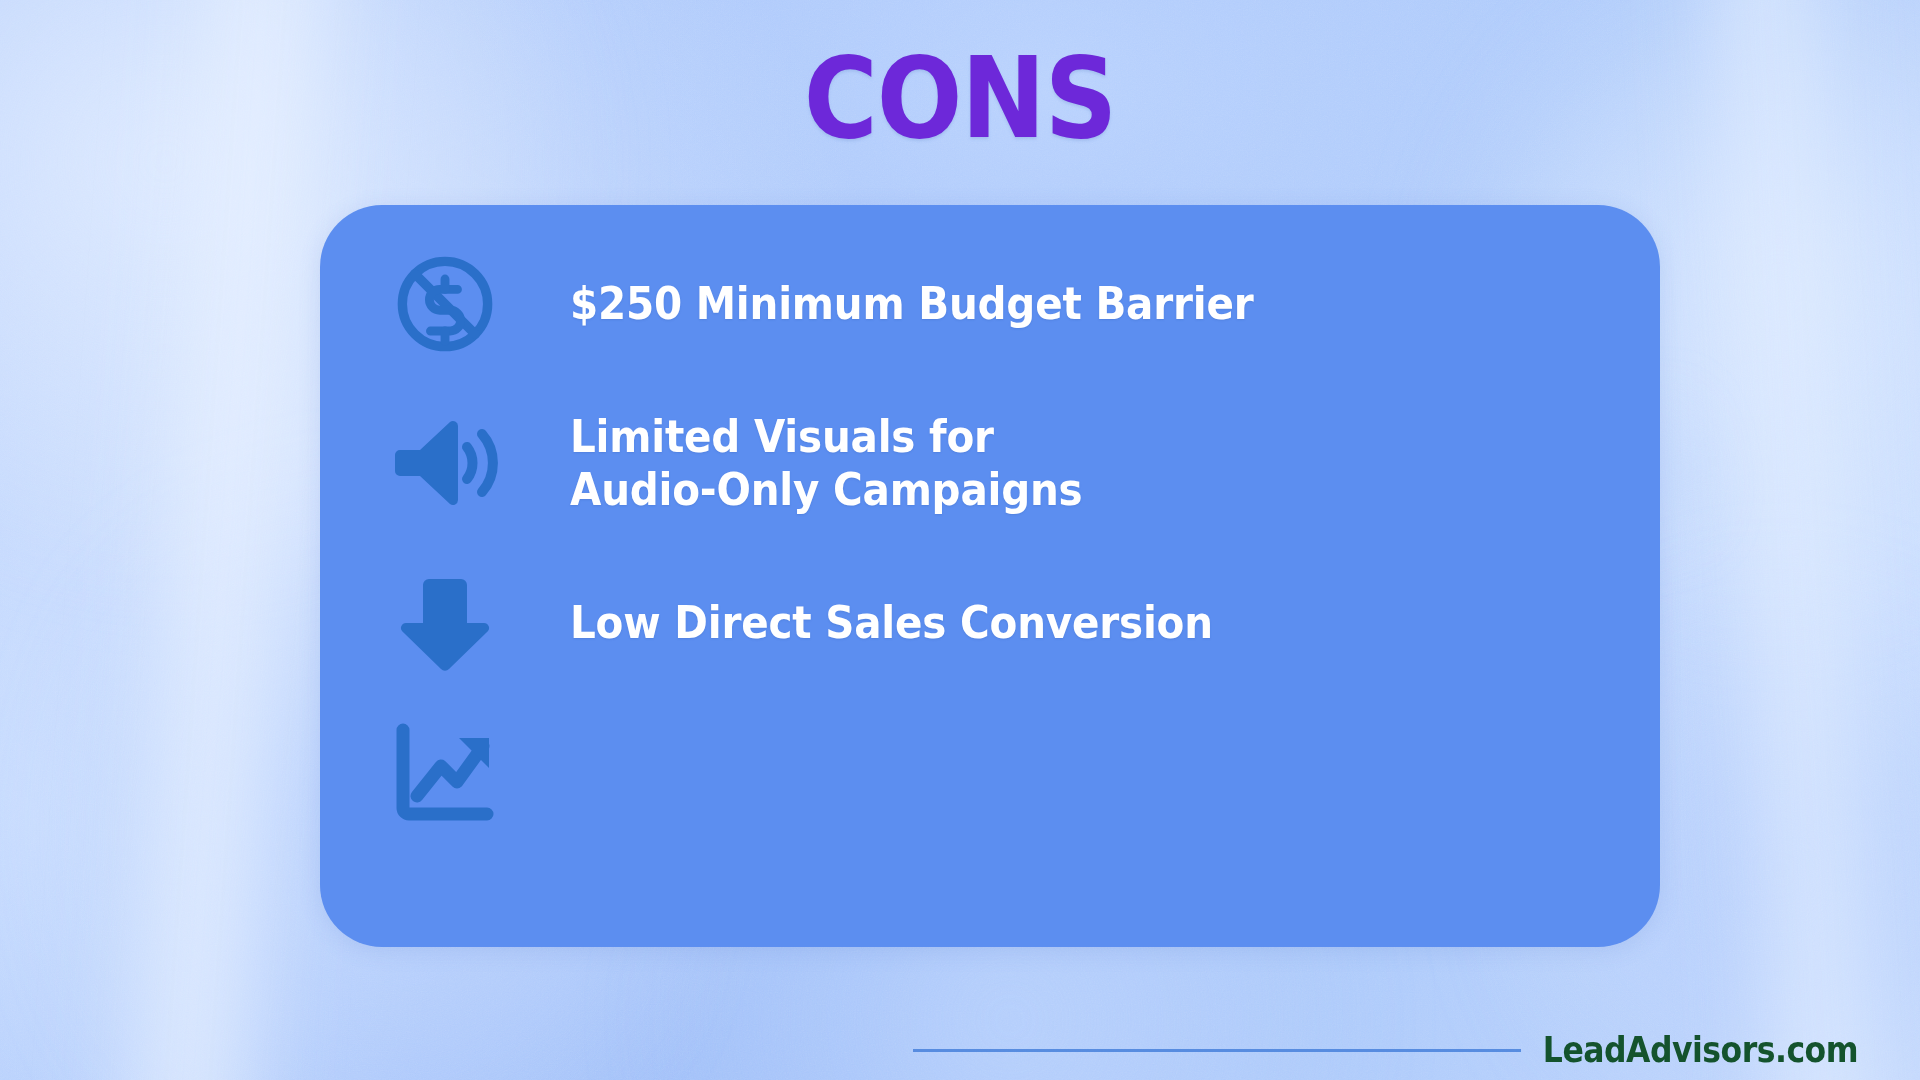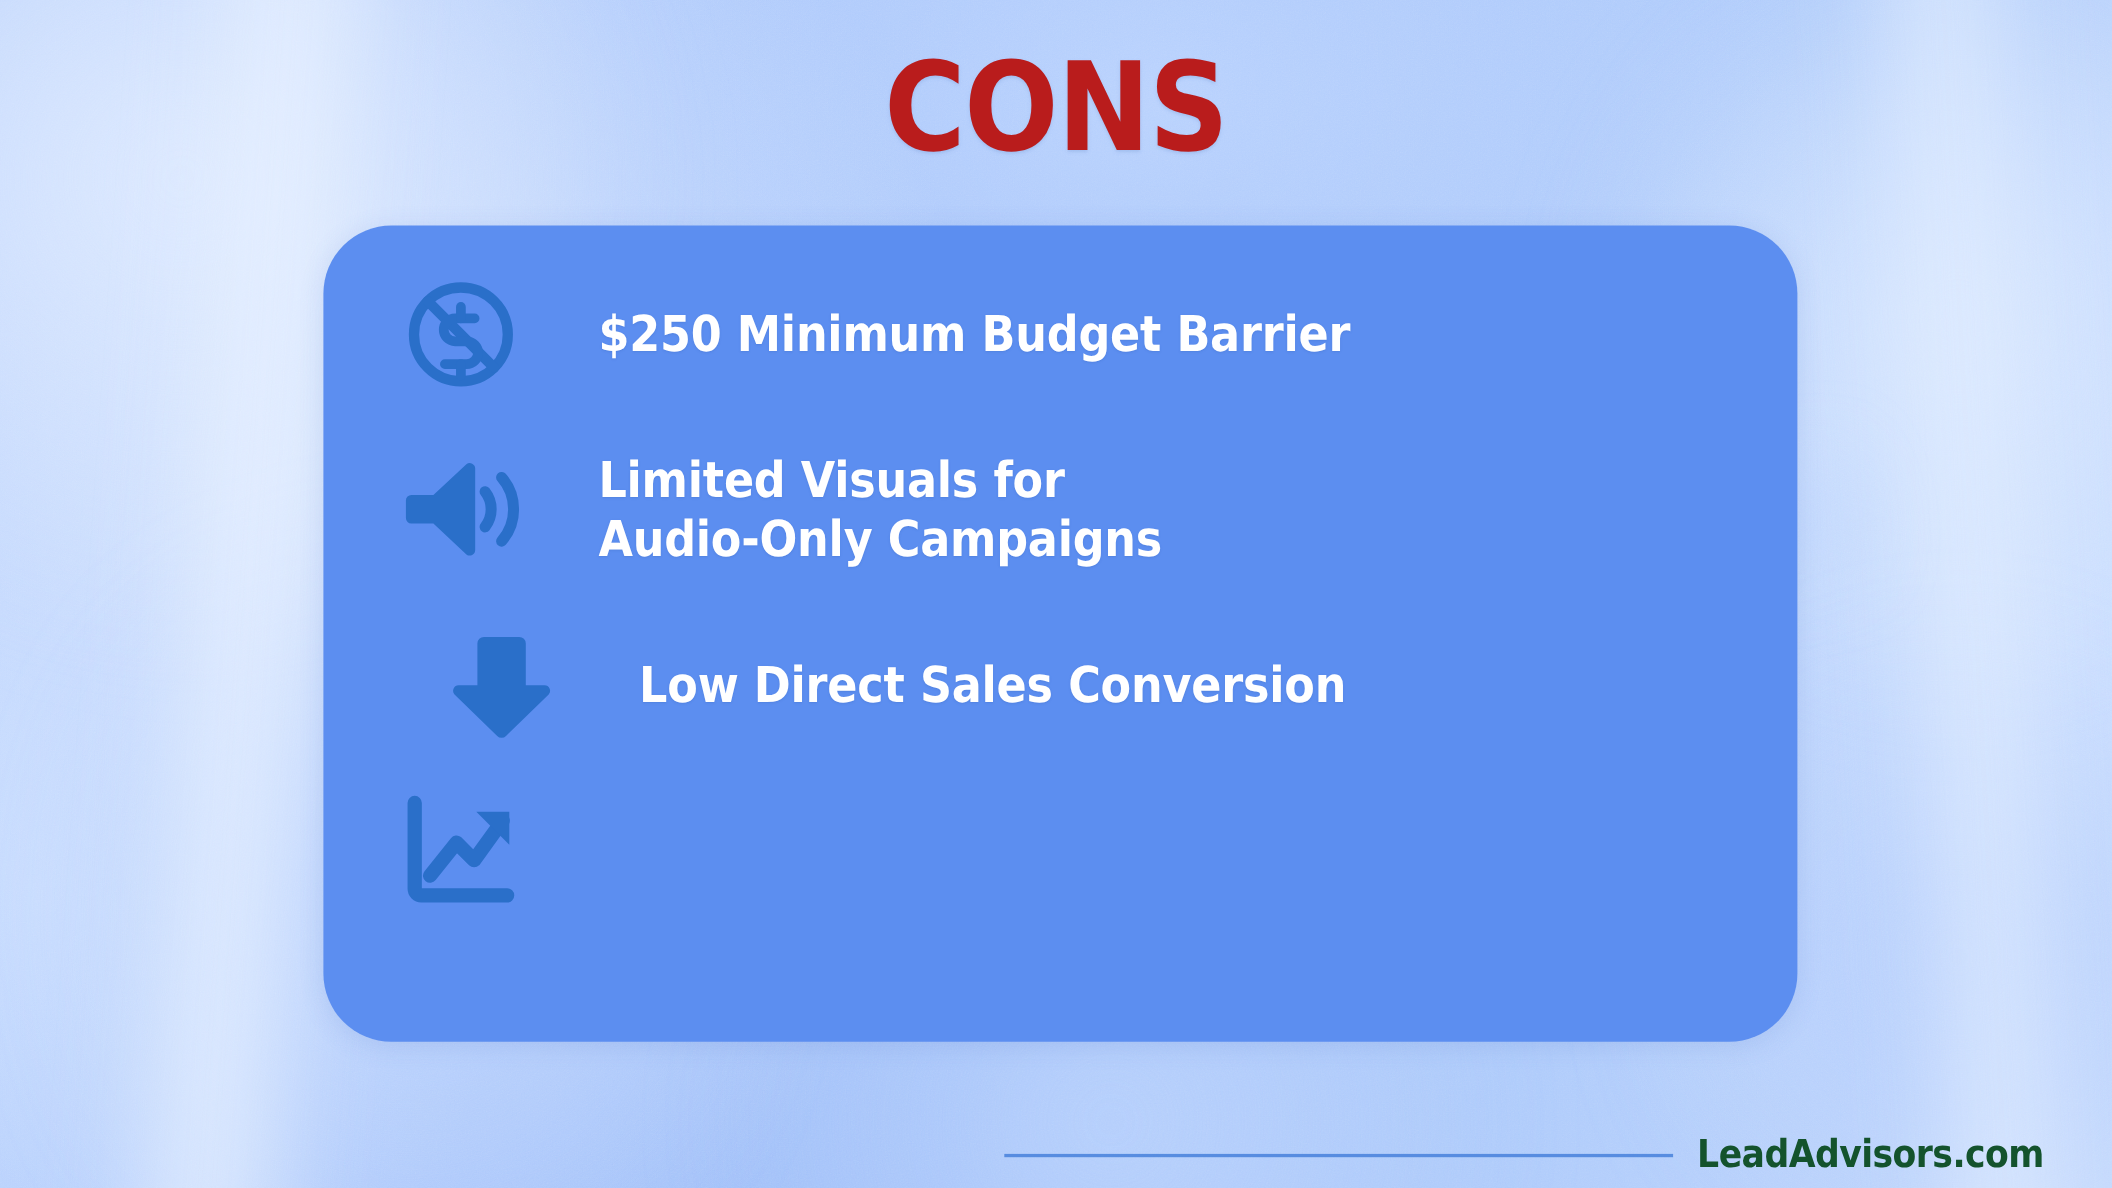--- a/index.html
+++ b/index.html
@@ -103,7 +103,7 @@
     line-height: 1;
     font-weight: bold;
     letter-spacing: -1px;
-    color: #b91c1c;
+    color: #6d28d9;
     font-family: "DejaVu Sans", sans-serif;
     font-stretch: condensed;
     text-shadow: 0 2px 3px rgba(120,155,215,0.35);

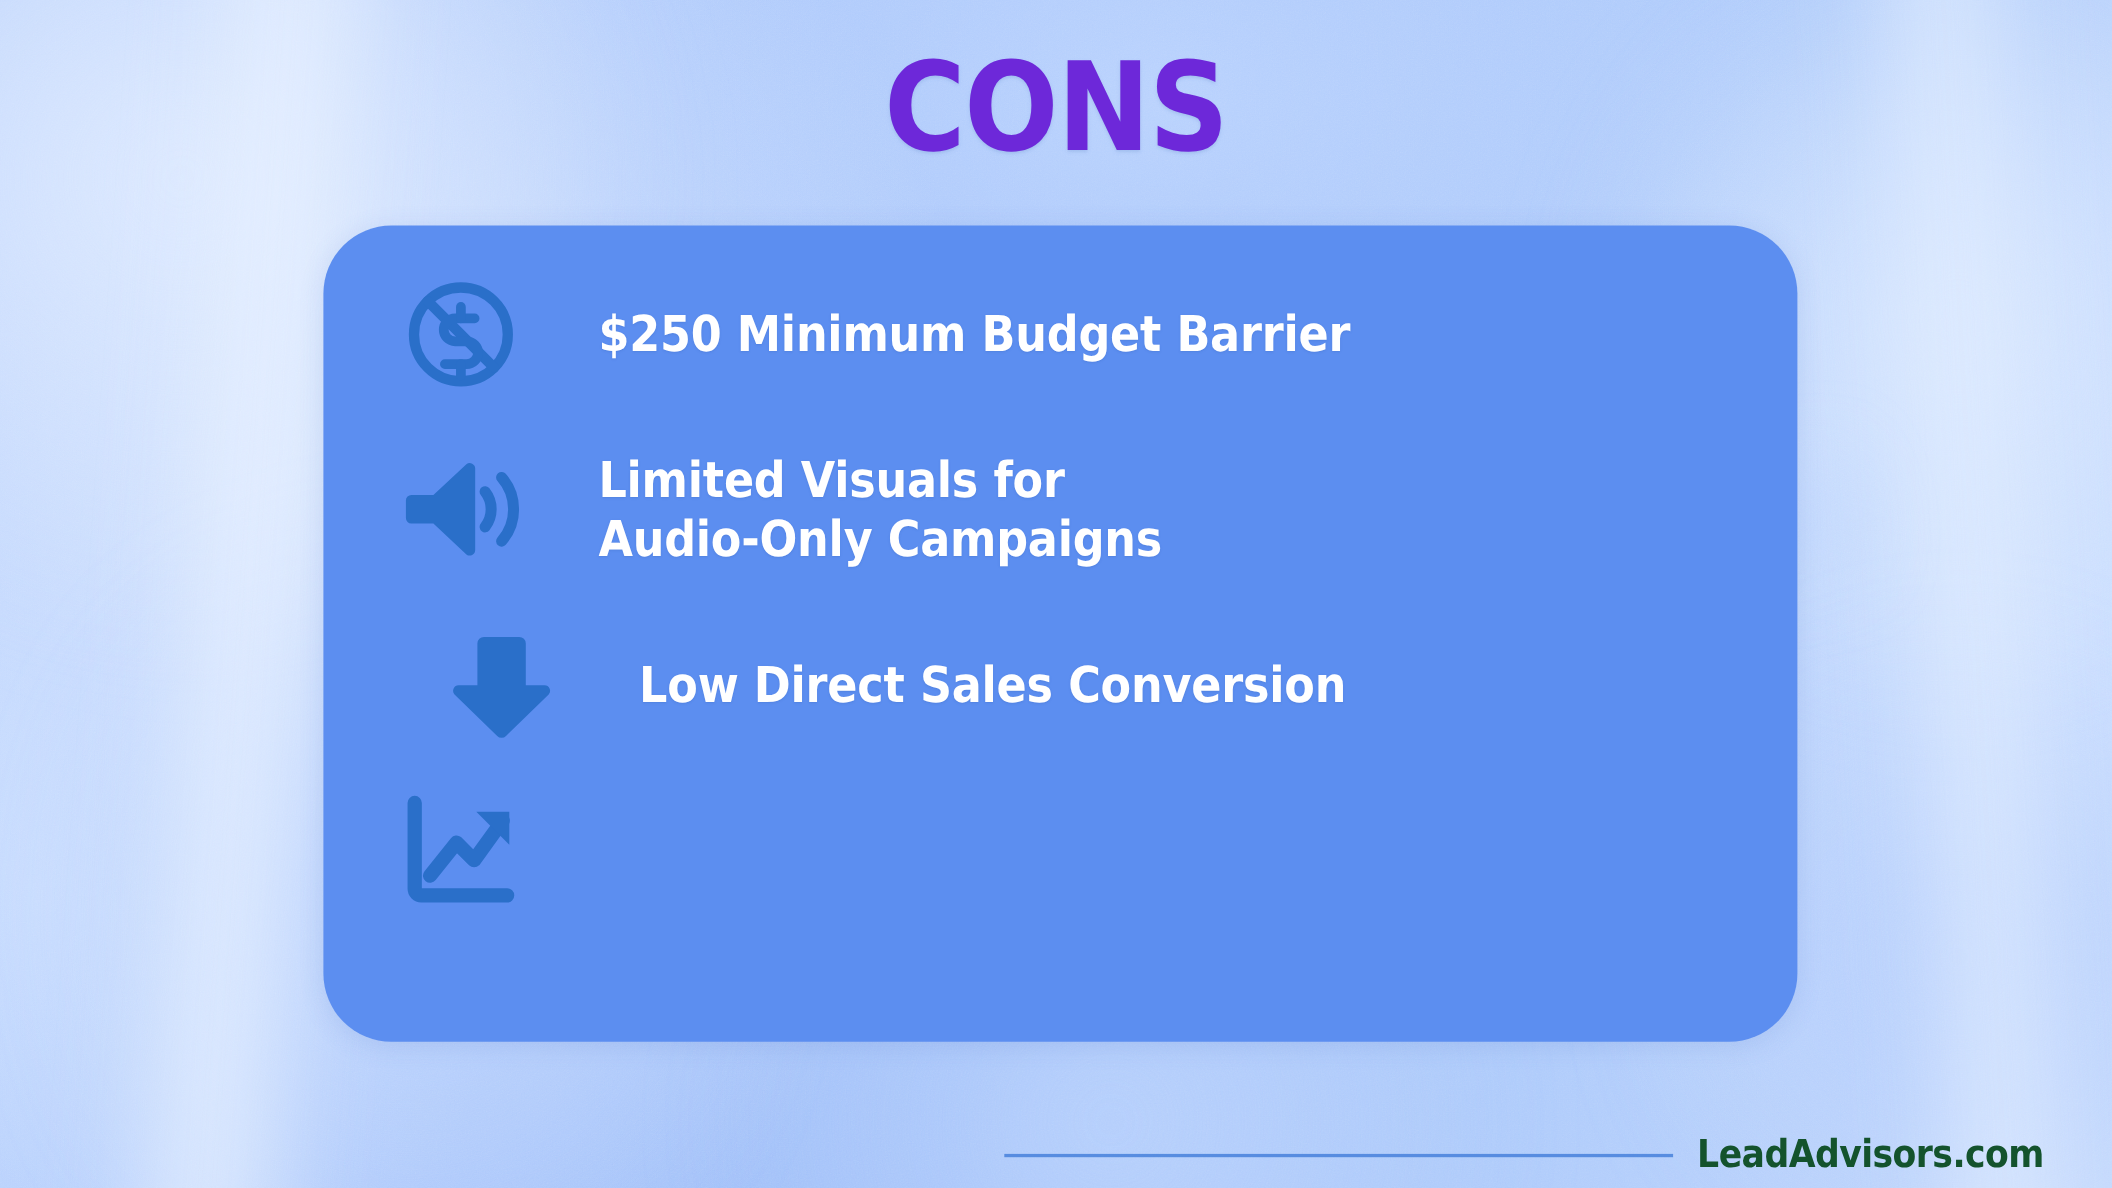--- a/index.html
+++ b/index.html
@@ -112,7 +112,7 @@
   
   #cons-card {
     position: absolute;
-    left: 294px;
+    left: 320px;
     top: 205px;
     width: 1340px;
     height: 742px;

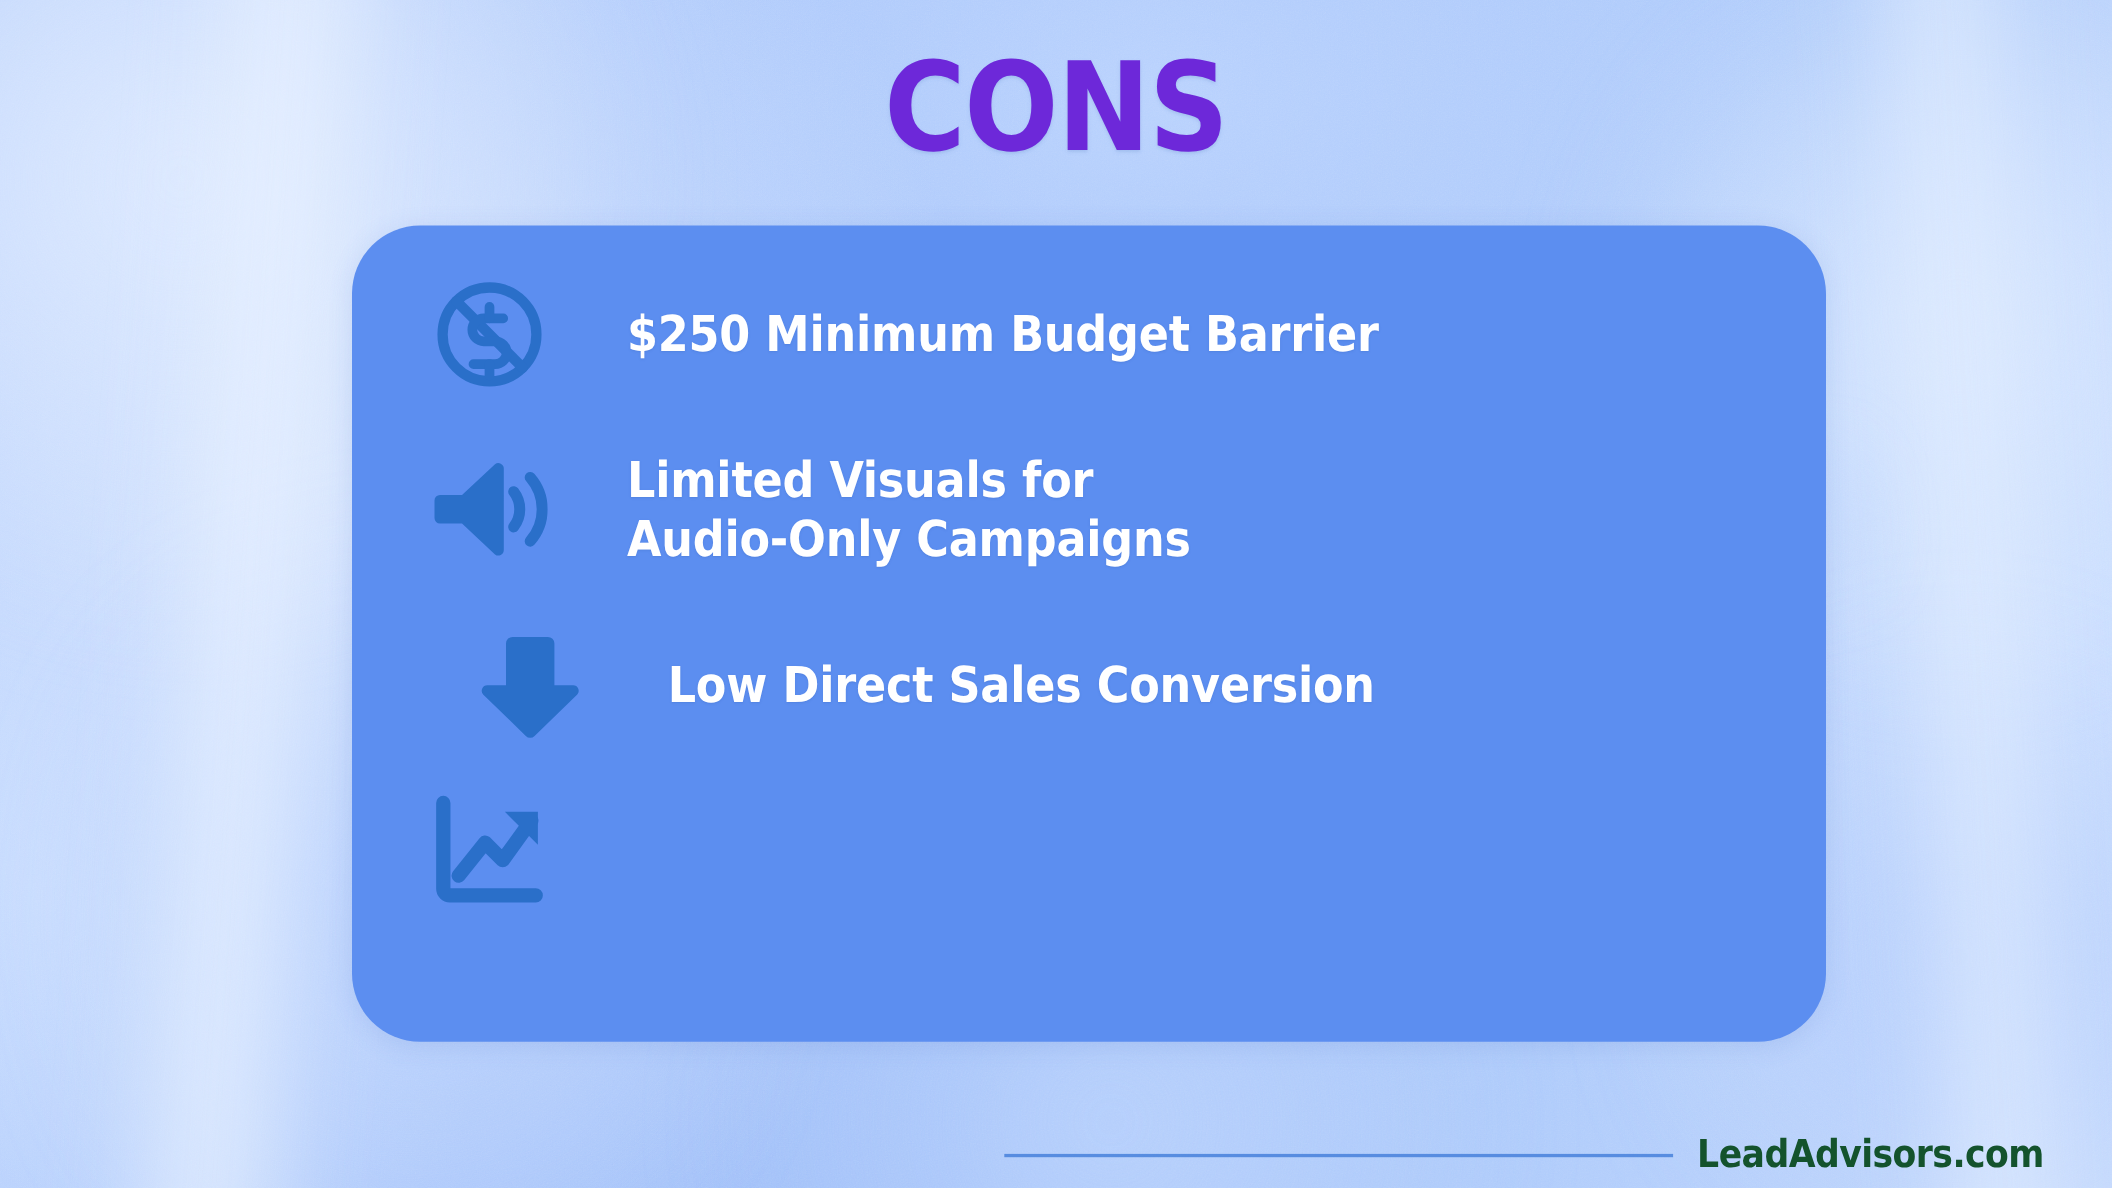--- a/index.html
+++ b/index.html
@@ -157,7 +157,7 @@
   
   #row-0 { top: 25px;  height: 148px; }
   #row-1 { top: 173px; height: 170px; }
-  #row-2 { top: 343px; height: 150px; padding-left: 37px; }
+  #row-2 { top: 343px; height: 150px; }
   #row-3 { top: 493px; height: 150px; }
   #row-4 { top: 623px; height: 150px; }
 

